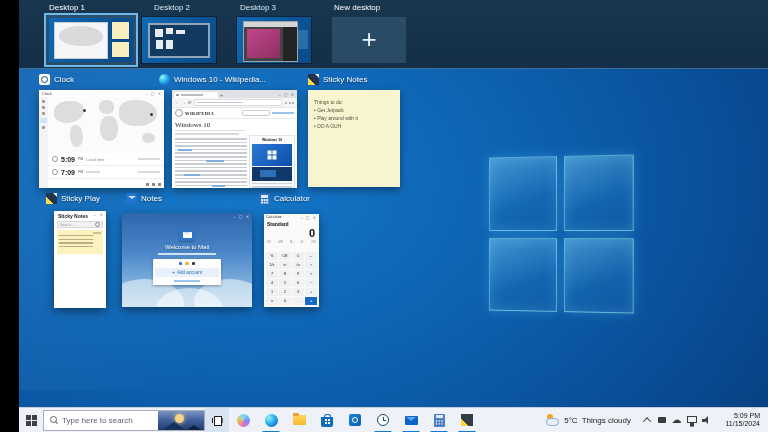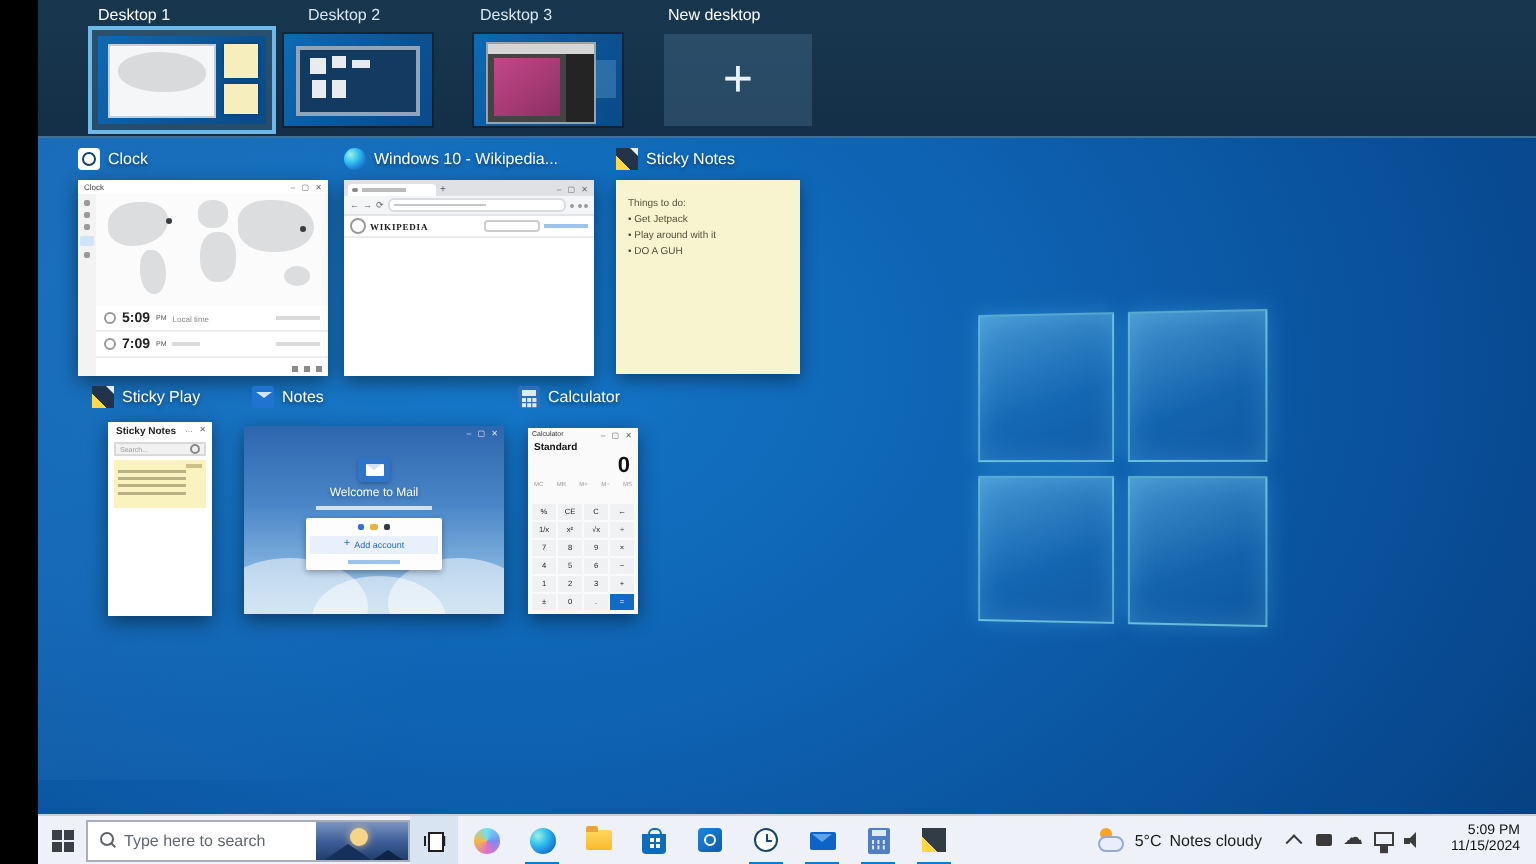--- a/index.html
+++ b/index.html
@@ -283,7 +283,7 @@
     <span class="hic hic-clock"></span>
     <span>Clock</span>
   </div>
-  <div class="wh" style="left:153px;top:74px">
+  <div class="wh" style="left:140px;top:74px">
     <span class="hic hic-edge"></span>
     <span>Windows 10 - Wikipedia...</span>
   </div>

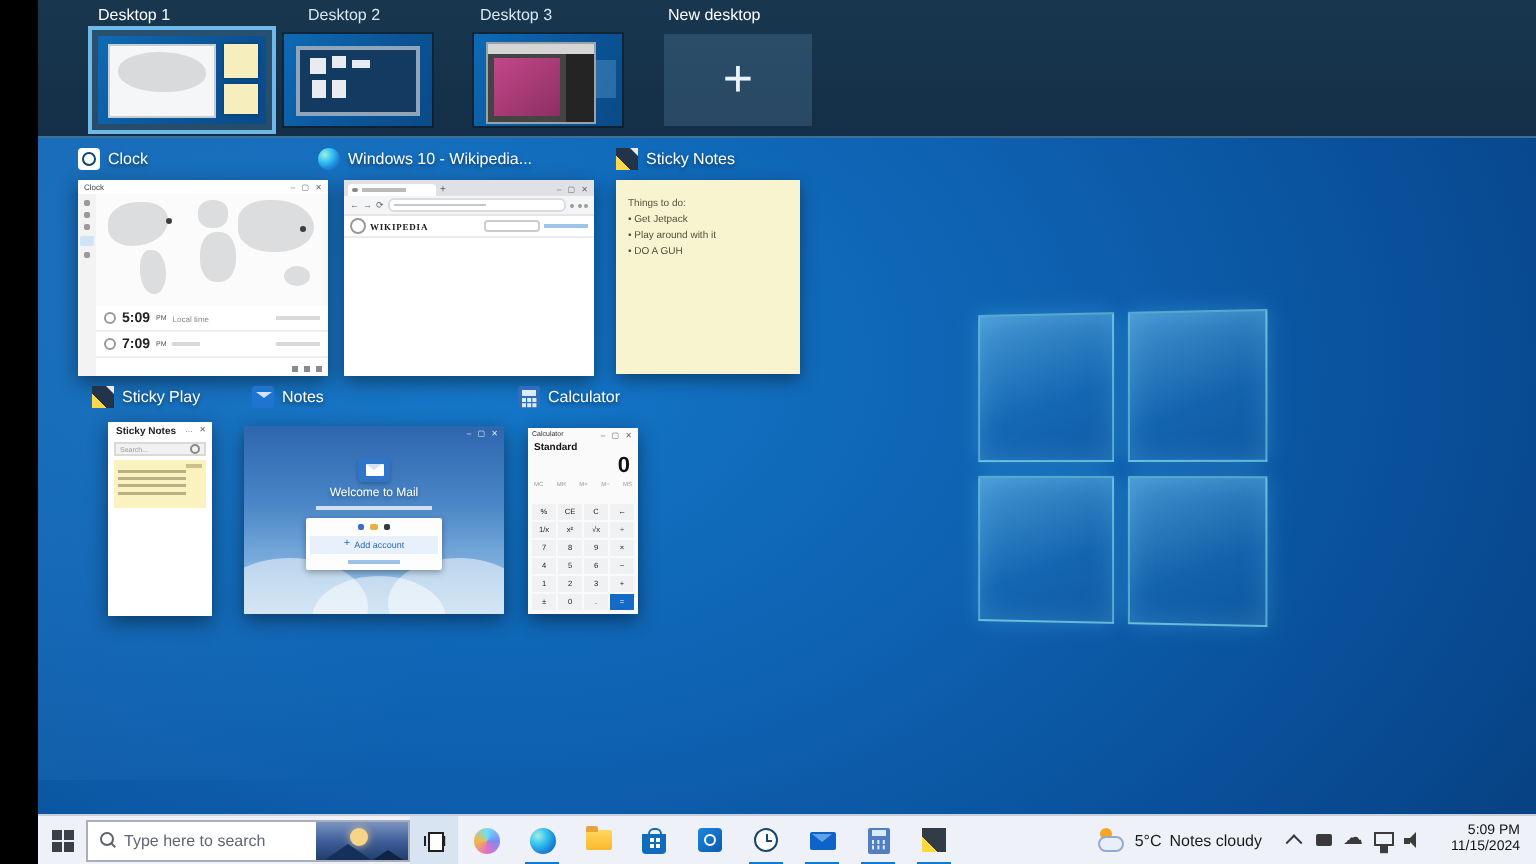--- a/index.html
+++ b/index.html
@@ -363,6 +363,30 @@
       <span class="wsearch"></span>
       <span class="wlinks"></span>
     </div>
+    <div class="wcontent">
+      <div class="h1wiki">Windows 10</div>
+      <div class="subrow"></div>
+      <div class="textblock"></div>
+      <span class="bluebit" style="left:6px;top:30px;width:14px"></span>
+      <span class="bluebit" style="left:34px;top:41px;width:18px"></span>
+      <span class="bluebit" style="left:12px;top:55px;width:16px"></span>
+      <span class="bluebit" style="left:40px;top:66px;width:13px"></span>
+      <div class="infobox">
+        <div class="ib-cap">Windows 10</div>
+        <div class="ib-logo">
+          <span class="lg">
+              <i></i>
+              <i></i>
+              <i></i>
+              <i></i>
+            </span>
+        </div>
+        <div class="ib-shot">
+            <i></i>
+          </div>
+        <div class="ib-rows"></div>
+      </div>
+    </div>
   </div>
 
   <div class="bignote" style="left:289px;top:90px;width:92px;height:97px">

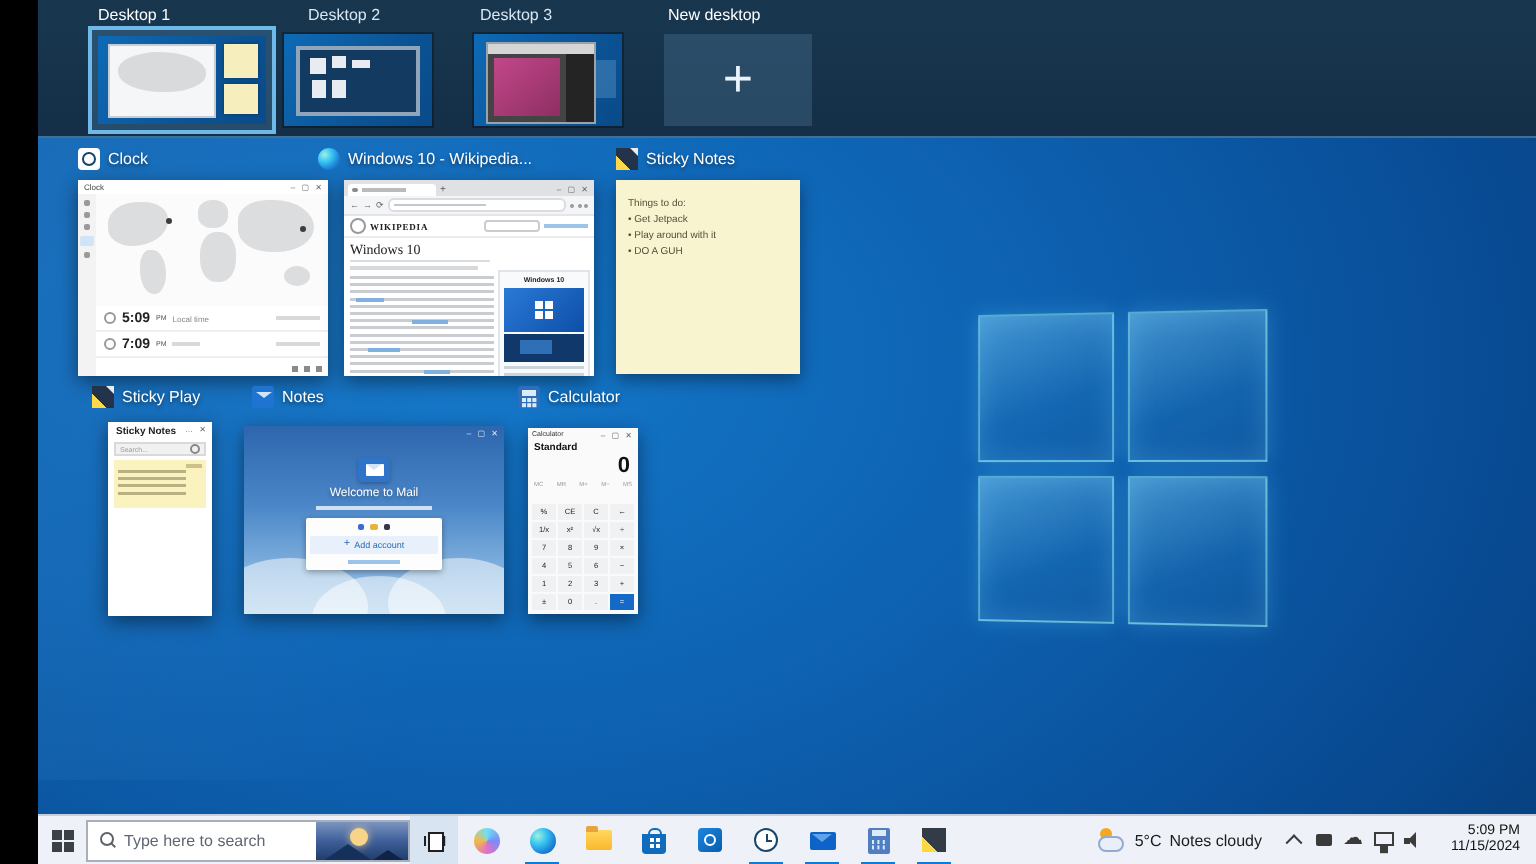--- a/index.html
+++ b/index.html
@@ -547,7 +547,7 @@
     <div class="weather">
       <span class="ico-weather"></span>
       <span class="wtext">5°C</span>
-      <span class="wtext">Notes cloudy</span>
+      <span class="wtext">Things cloudy</span>
     </div>
 
     <div class="tray">

